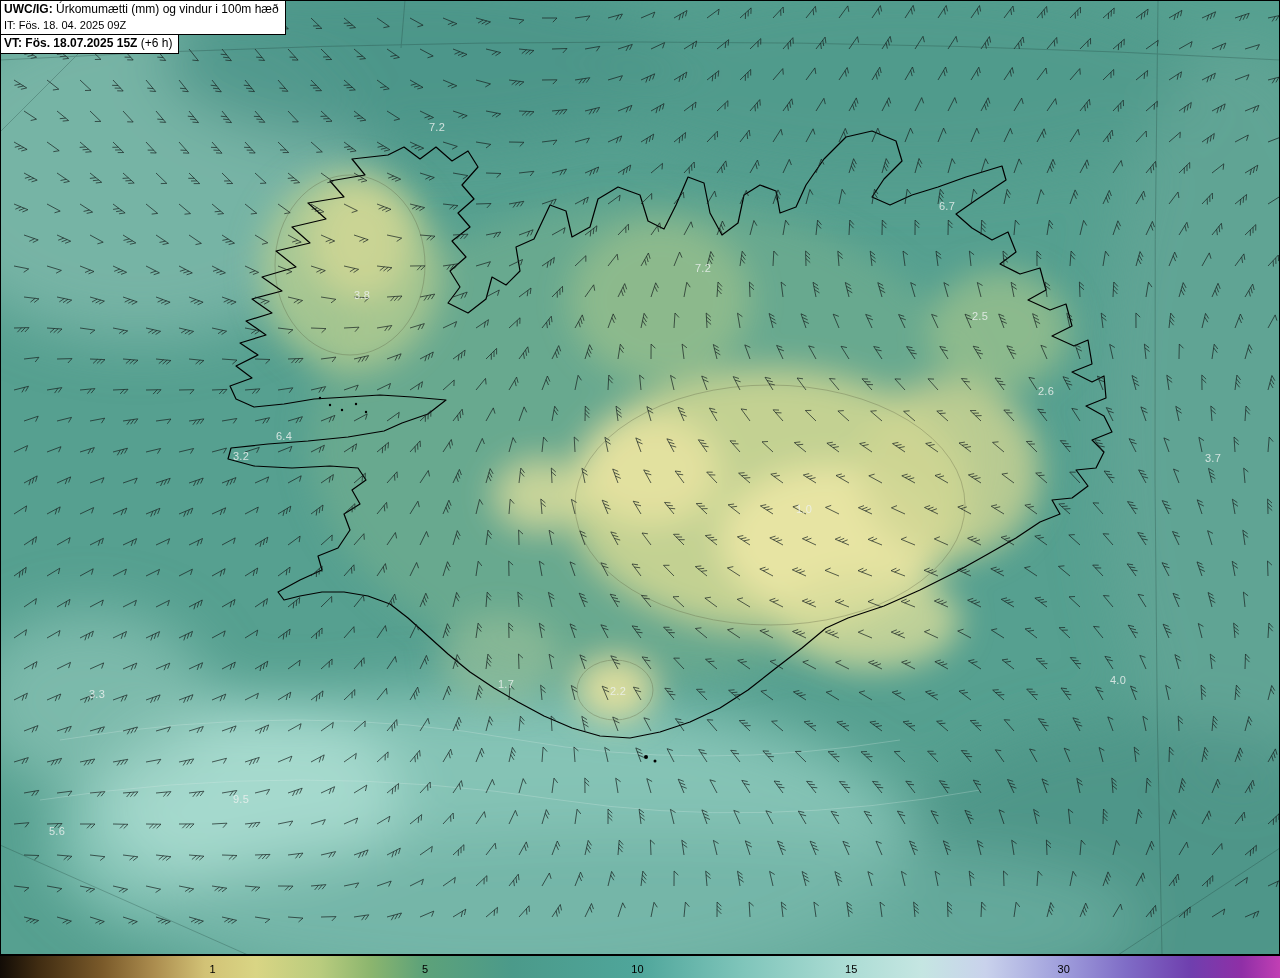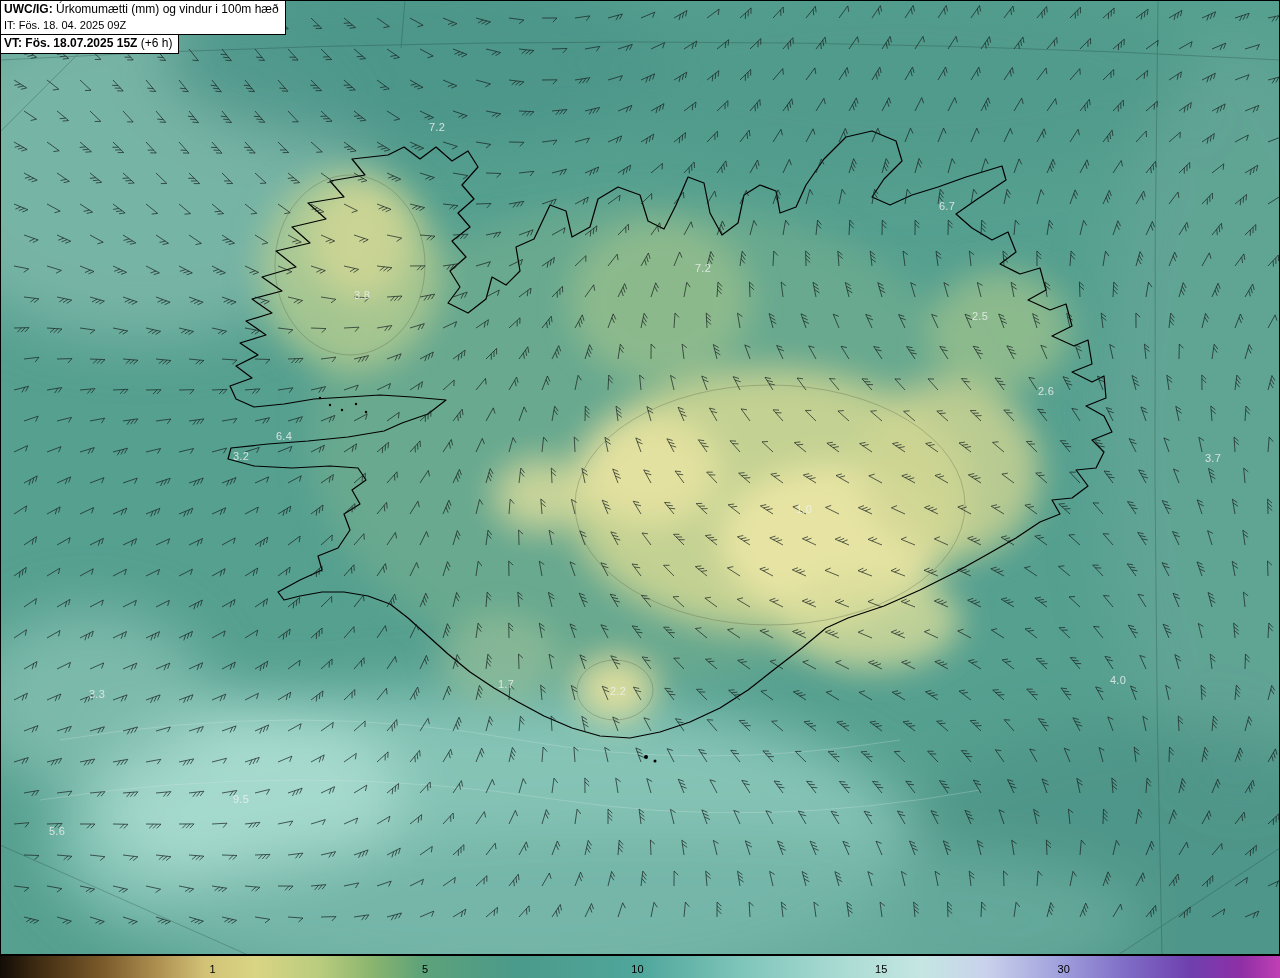--- a/index.html
+++ b/index.html
@@ -170,7 +170,7 @@
       <span class="cb-tick" style="left: 16.6%;">1</span>
       <span class="cb-tick" style="left: 33.2%;">5</span>
       <span class="cb-tick" style="left: 49.8%;">10</span>
-      <span class="cb-tick" style="left: 66.5%; margin-left: 30px;">15</span>
+      <span class="cb-tick" style="left: 66.5%;">15</span>
       <span class="cb-tick" style="left: 83.1%;">30</span>
       <span class="cb-tick" style="left: 99.3%; margin-left: 23px;">50</span>
     </div>

